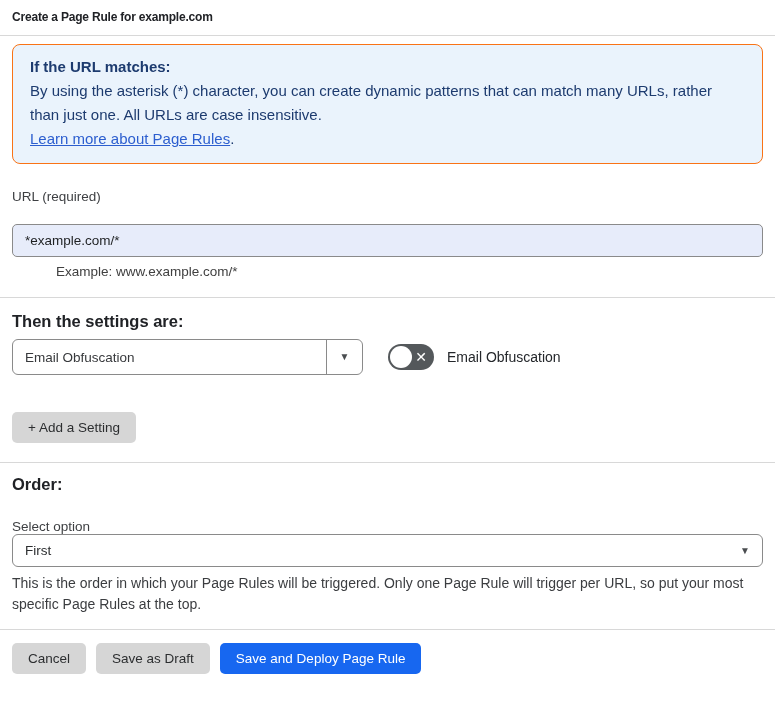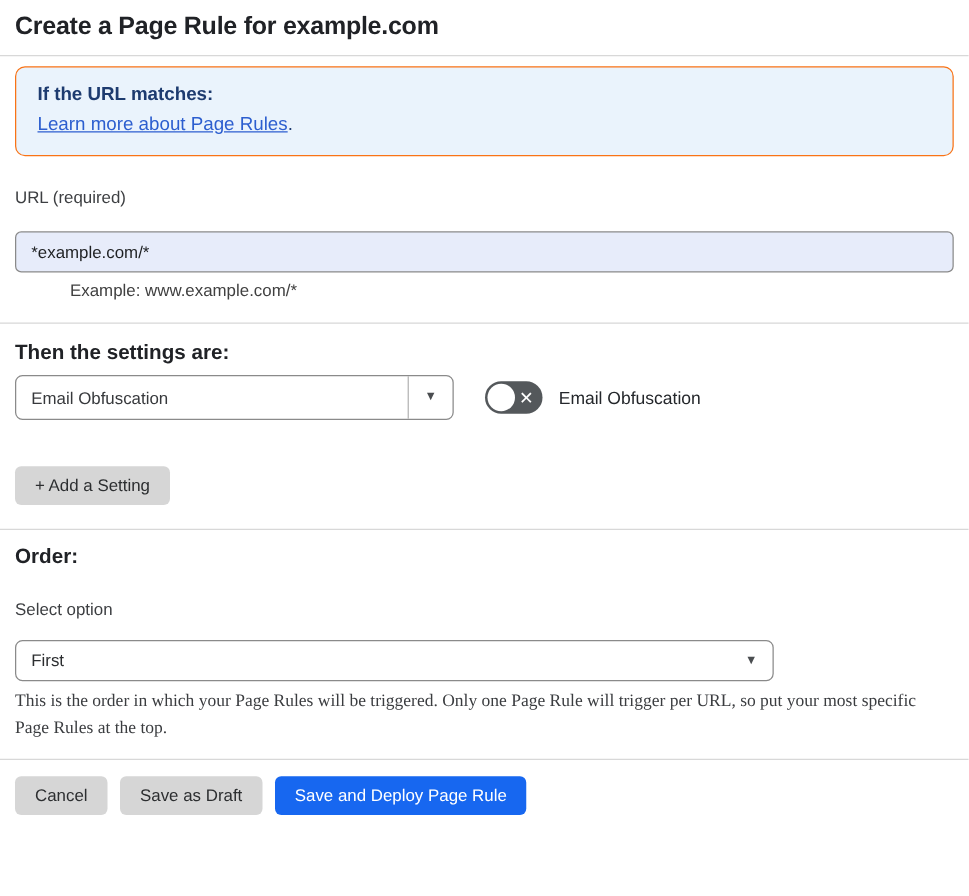--- a/index.html
+++ b/index.html
@@ -13,7 +13,7 @@
   .container { width: 775px; padding: 10px 12px 16px; }
 
   .page-title {
-    font-size: 20px; font-weight: 700; color: #202226;
+    font-size: 12px; font-weight: 700; color: #202226;
     margin: 0; letter-spacing: -0.2px;
   }
   .divider {

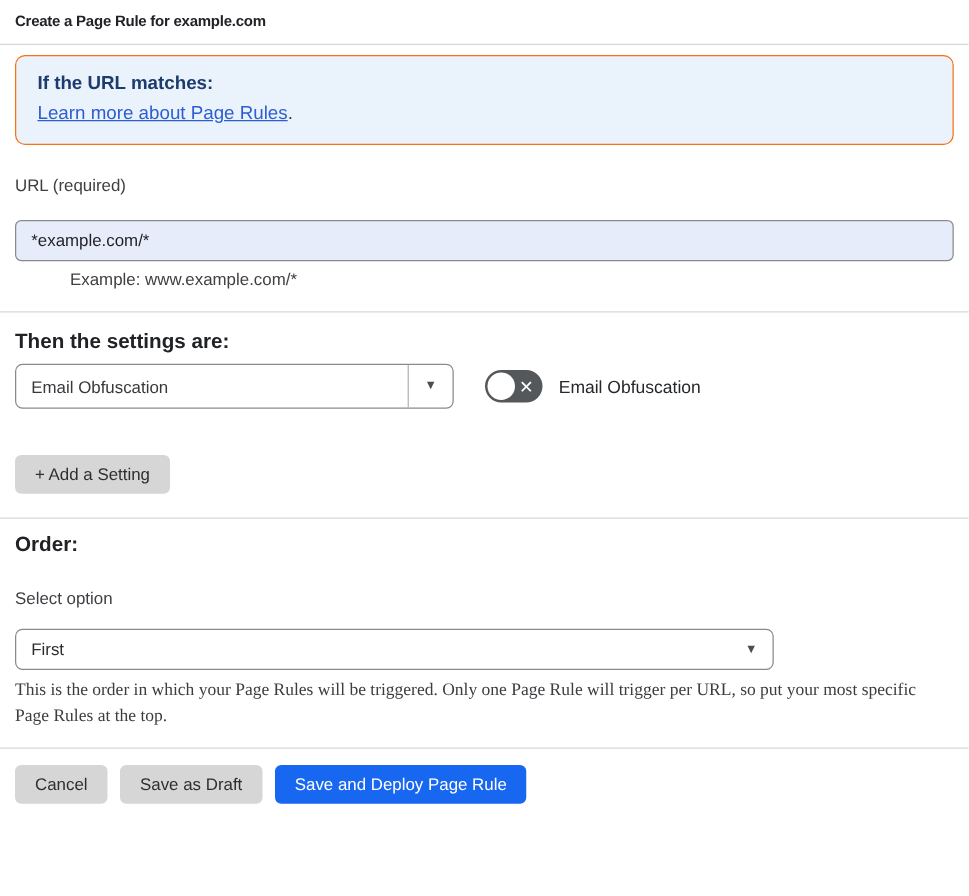--- a/index.html
+++ b/index.html
@@ -147,6 +147,7 @@
 
   <div class="info-box">
     <div class="info-heading">If the URL matches:</div>
+    <div><span>By using the asterisk (*) character, you can create dynamic patterns that can match many URLs, rather than just one. All URLs are case insensitive.</span></div>
     <div><a class="info-link">Learn more about Page Rules</a><span>.</span></div>
   </div>
 

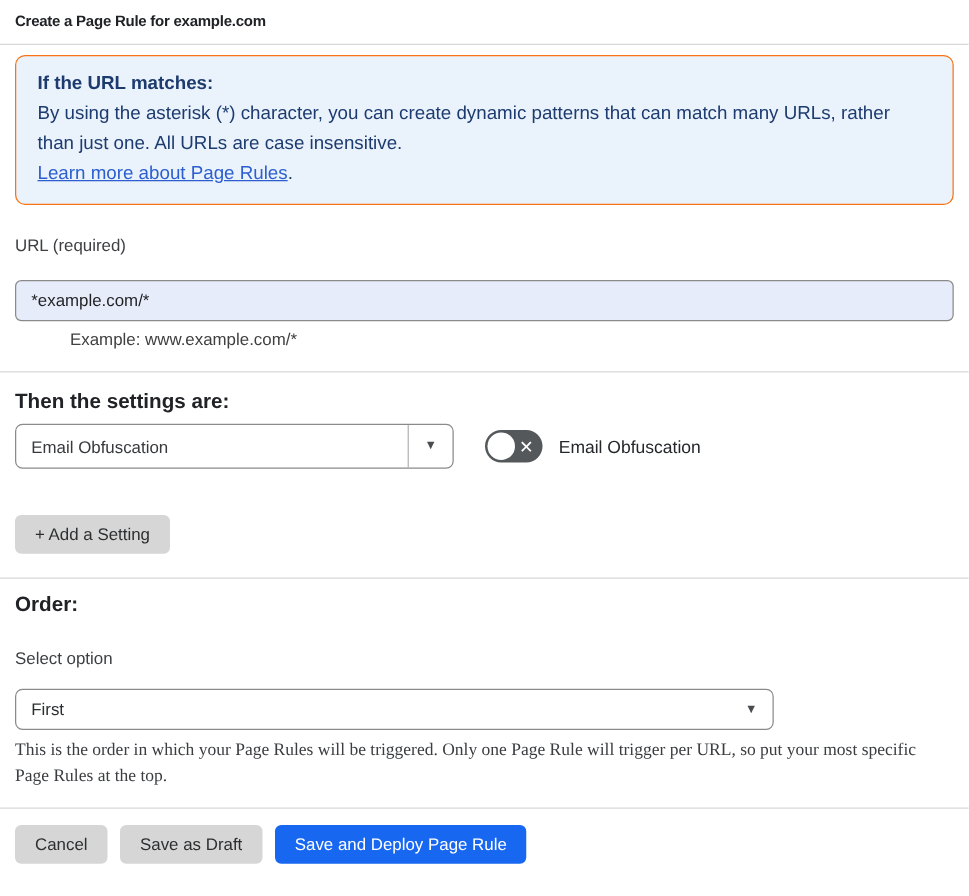--- a/index.html
+++ b/index.html
@@ -119,8 +119,8 @@
   
   .order-heading { margin-top: 12px; }
   .order-select {
-    position: relative; margin-top: 17px;
-    width: 607px; height: 33px;
+    position: relative; margin-top: 0;
+    width: 751px; height: 33px;
     border: 1px solid #8a8a8a; border-radius: 6px;
     background: #ffffff; cursor: pointer;
     display: flex; align-items: center;

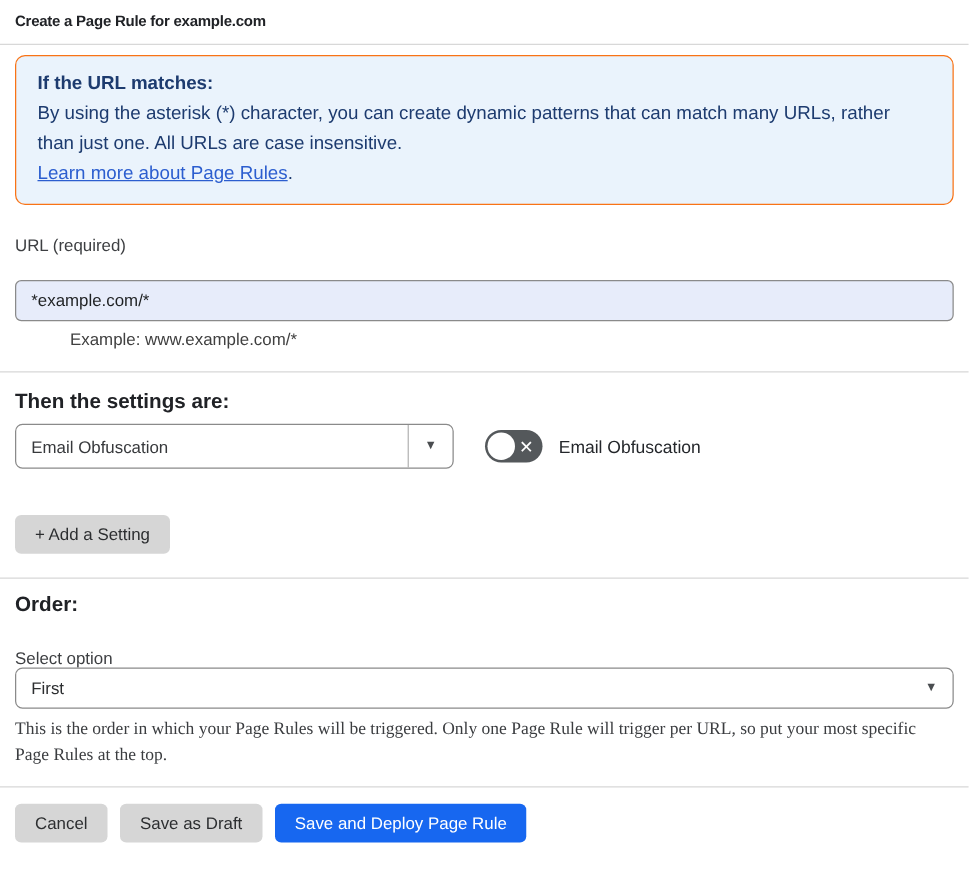--- a/index.html
+++ b/index.html
@@ -131,7 +131,6 @@
   .order-help {
     margin: 6px 0 0; font-size: 14px; color: #3b3d40; line-height: 21px;
     width: 751px;
-    font-family: Liberation Serif, serif;
   }
   .hr-order { margin-top: 14px; }
 

